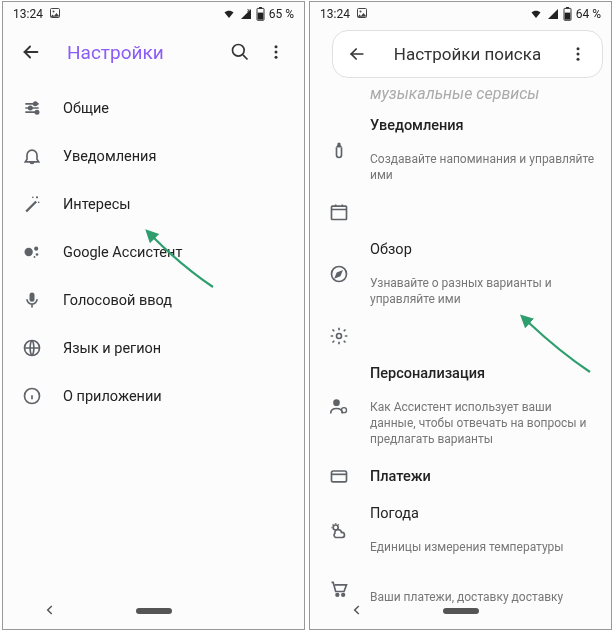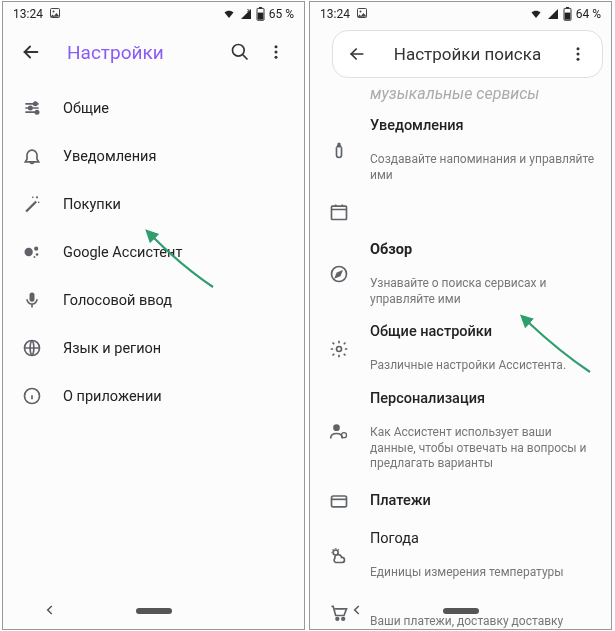--- a/index.html
+++ b/index.html
@@ -227,7 +227,7 @@
           </svg>
       </div>
       <div class="textcol">
-          <div class="label">Покупки</div>
+          <div class="label">Интересы</div>
         </div>
     </div>
     <div class="row">

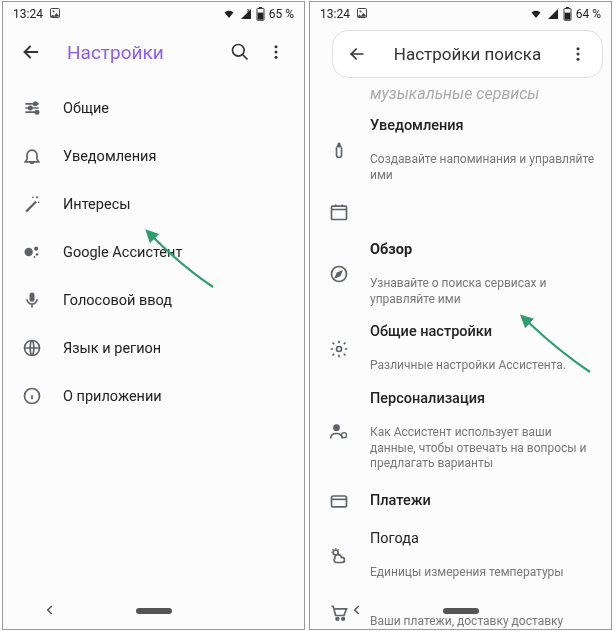--- a/index.html
+++ b/index.html
@@ -380,7 +380,7 @@
           </svg>
       </div>
       <div class="textcol">
-        <div class="label" style="font-weight:700">Обзор</div>
+        <div class="label" style="font-weight:400">Обзор</div>
         <div class="sub">Узнавайте о поиска сервисах и управляйте ими</div>
       </div>
     </div>

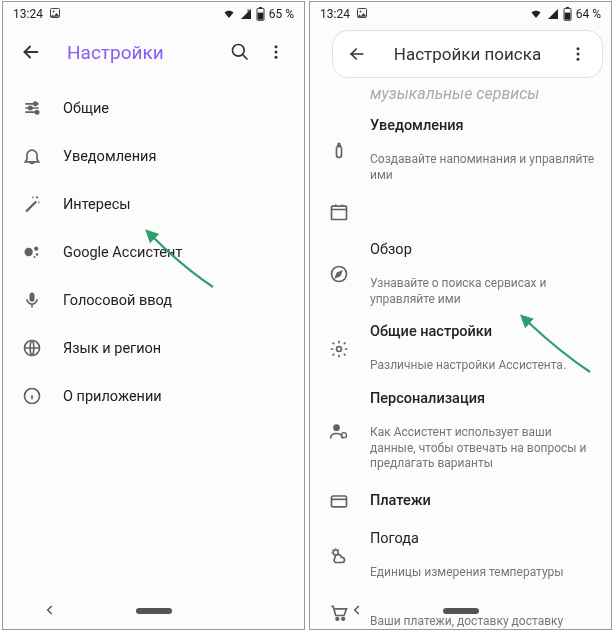--- a/index.html
+++ b/index.html
@@ -381,7 +381,7 @@
       </div>
       <div class="textcol">
         <div class="label" style="font-weight:400">Обзор</div>
-        <div class="sub">Узнавайте о поиска сервисах и управляйте ими</div>
+        <div class="sub">Узнавайте о разных варианты и управляйте ими</div>
       </div>
     </div>
     <div class="row compact">

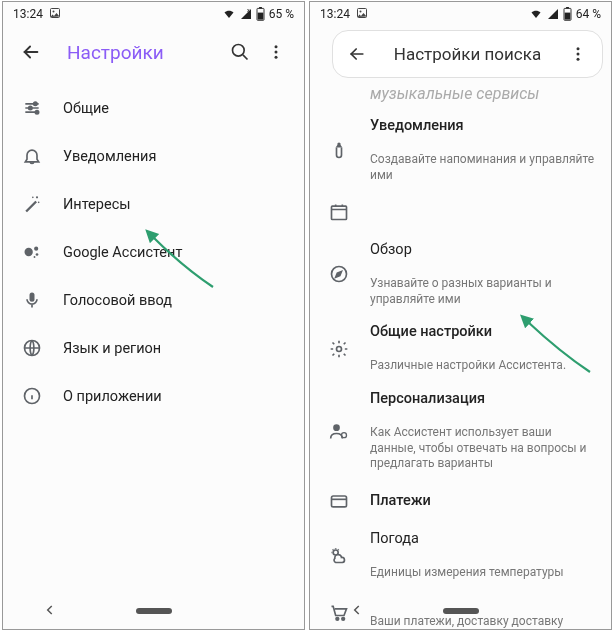--- a/index.html
+++ b/index.html
@@ -391,10 +391,6 @@
             <path d="M12 2v3M12 19v3M4.2 4.2l2.1 2.1M17.7 17.7l2.1 2.1M2 12h3M19 12h3M4.2 19.8l2.1-2.1M17.7 6.3l2.1-2.1"></path>
           </svg>
       </div>
-      <div class="textcol">
-        <div class="label" style="font-weight:500">Общие настройки</div>
-        <div class="sub">Различные настройки Ассистента.</div>
-      </div>
     </div>
     <div class="row compact">
       <div class="icon">

